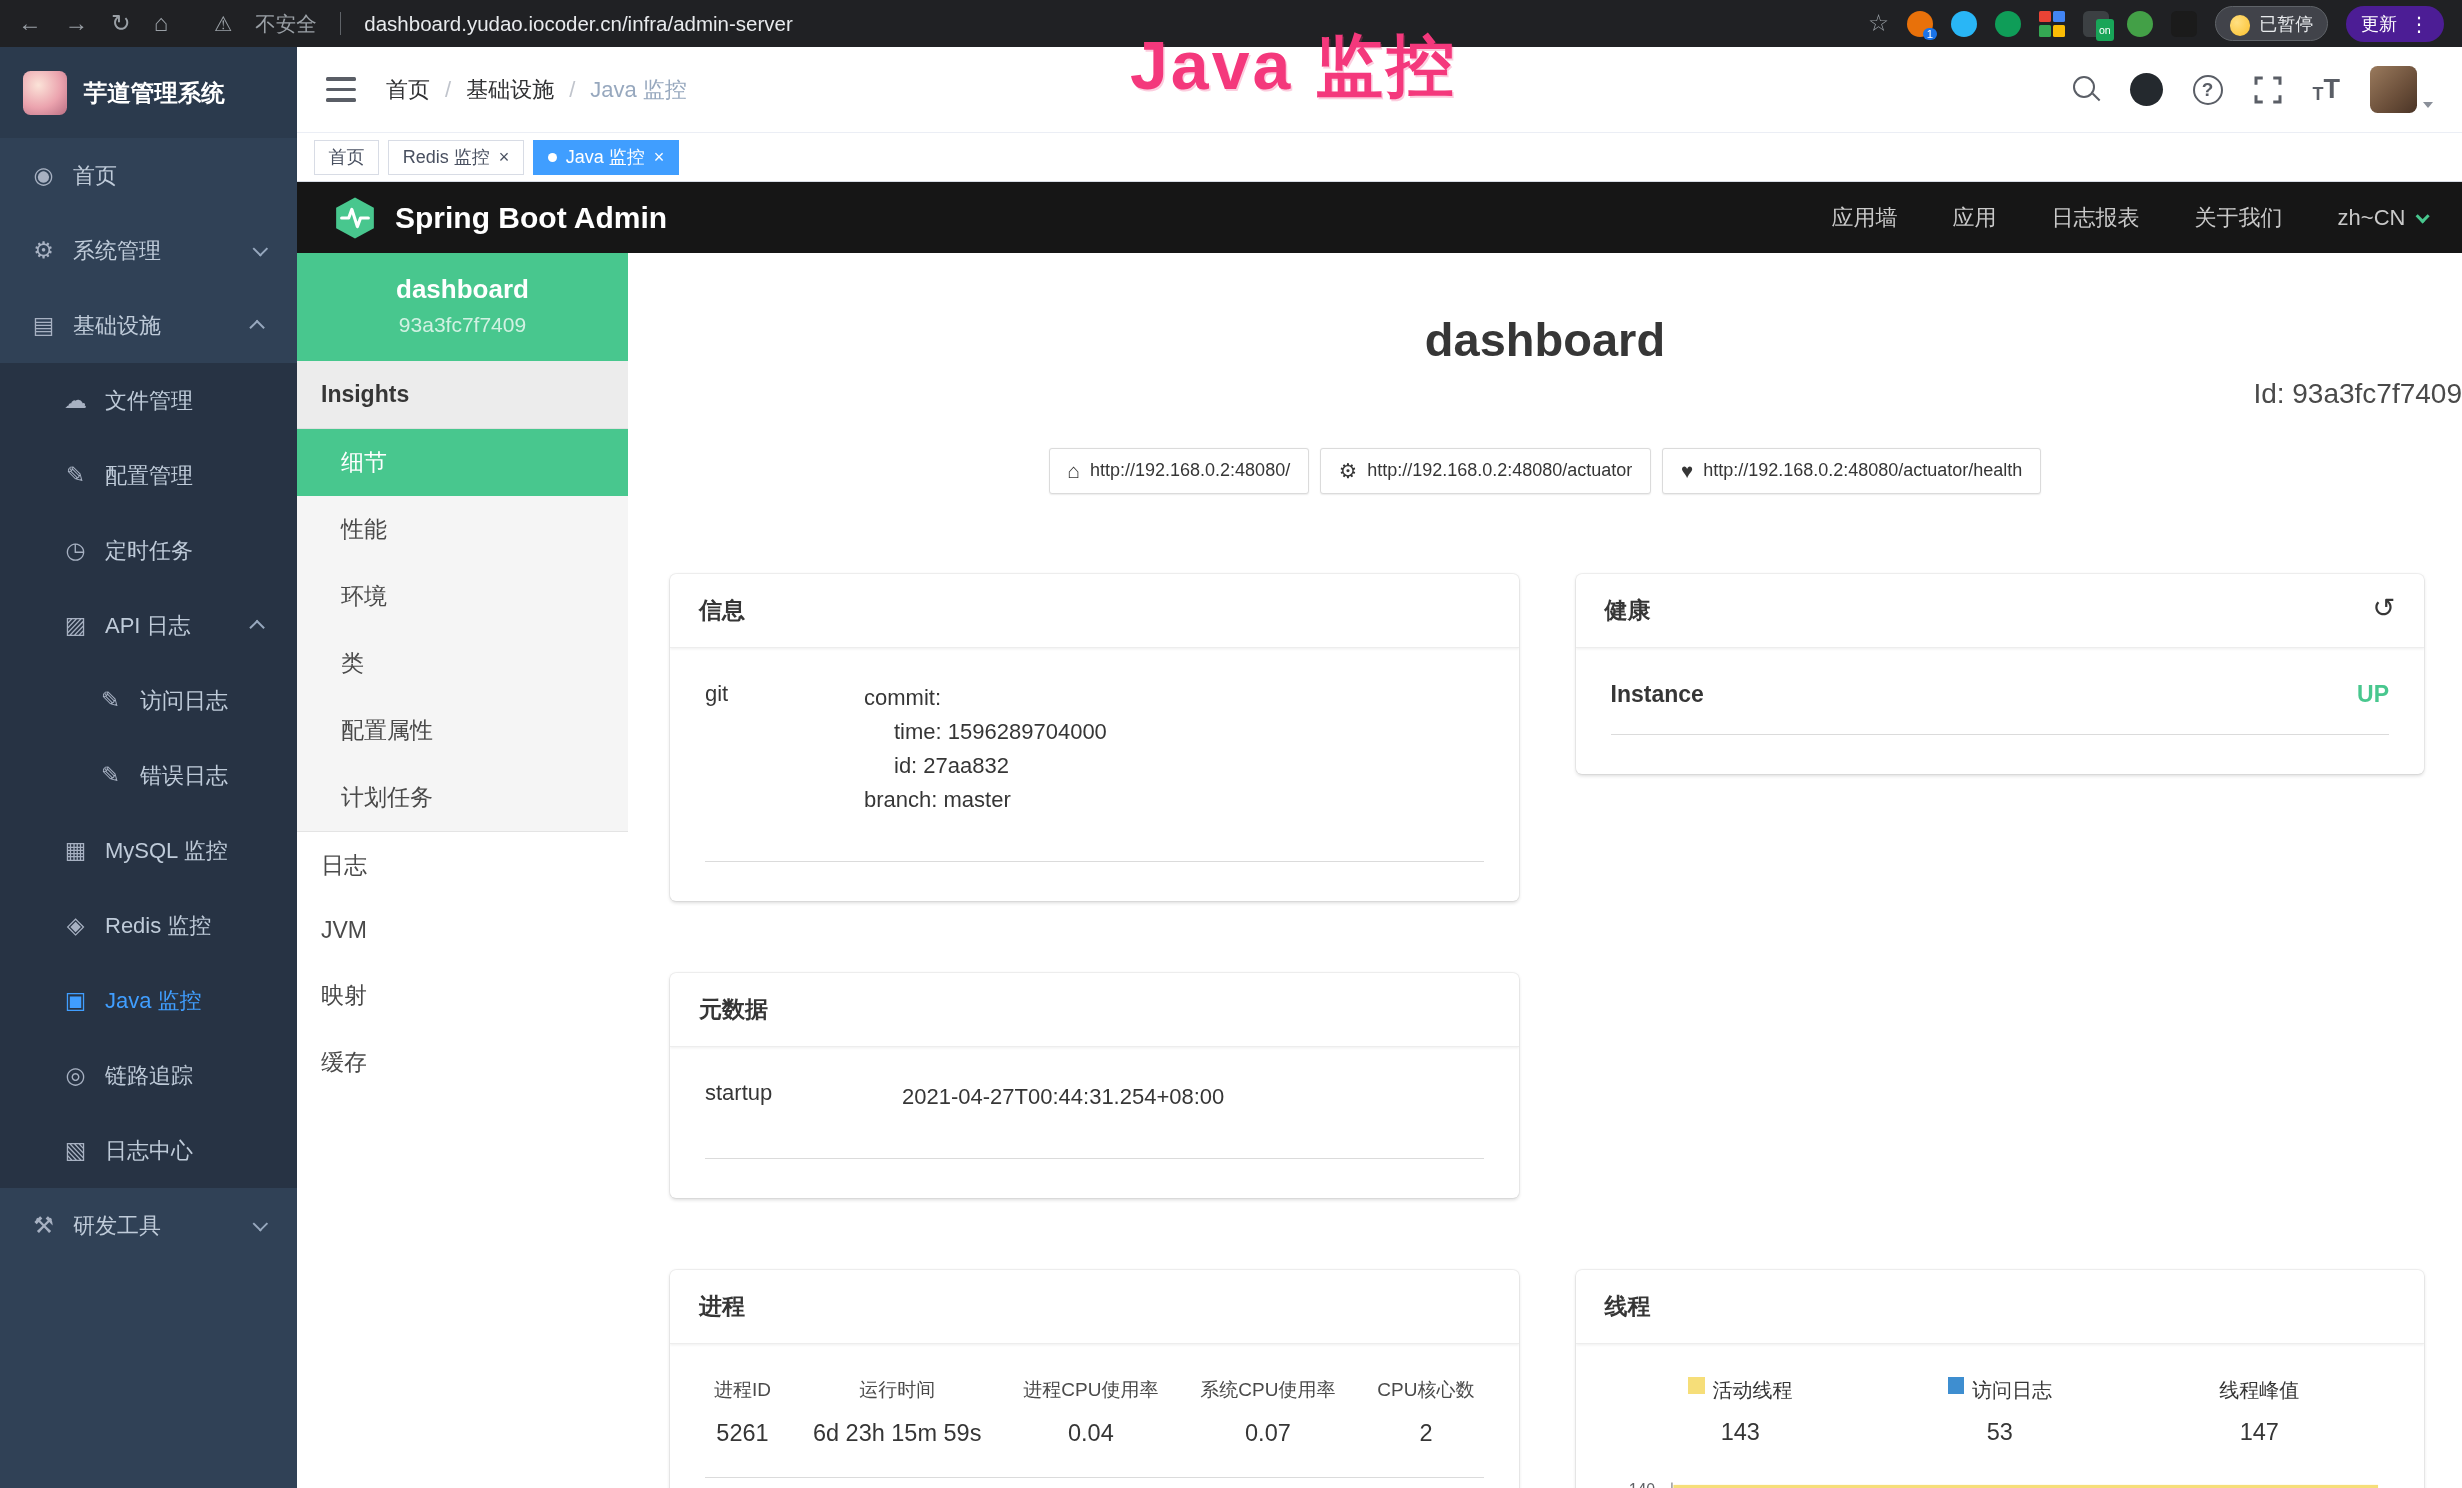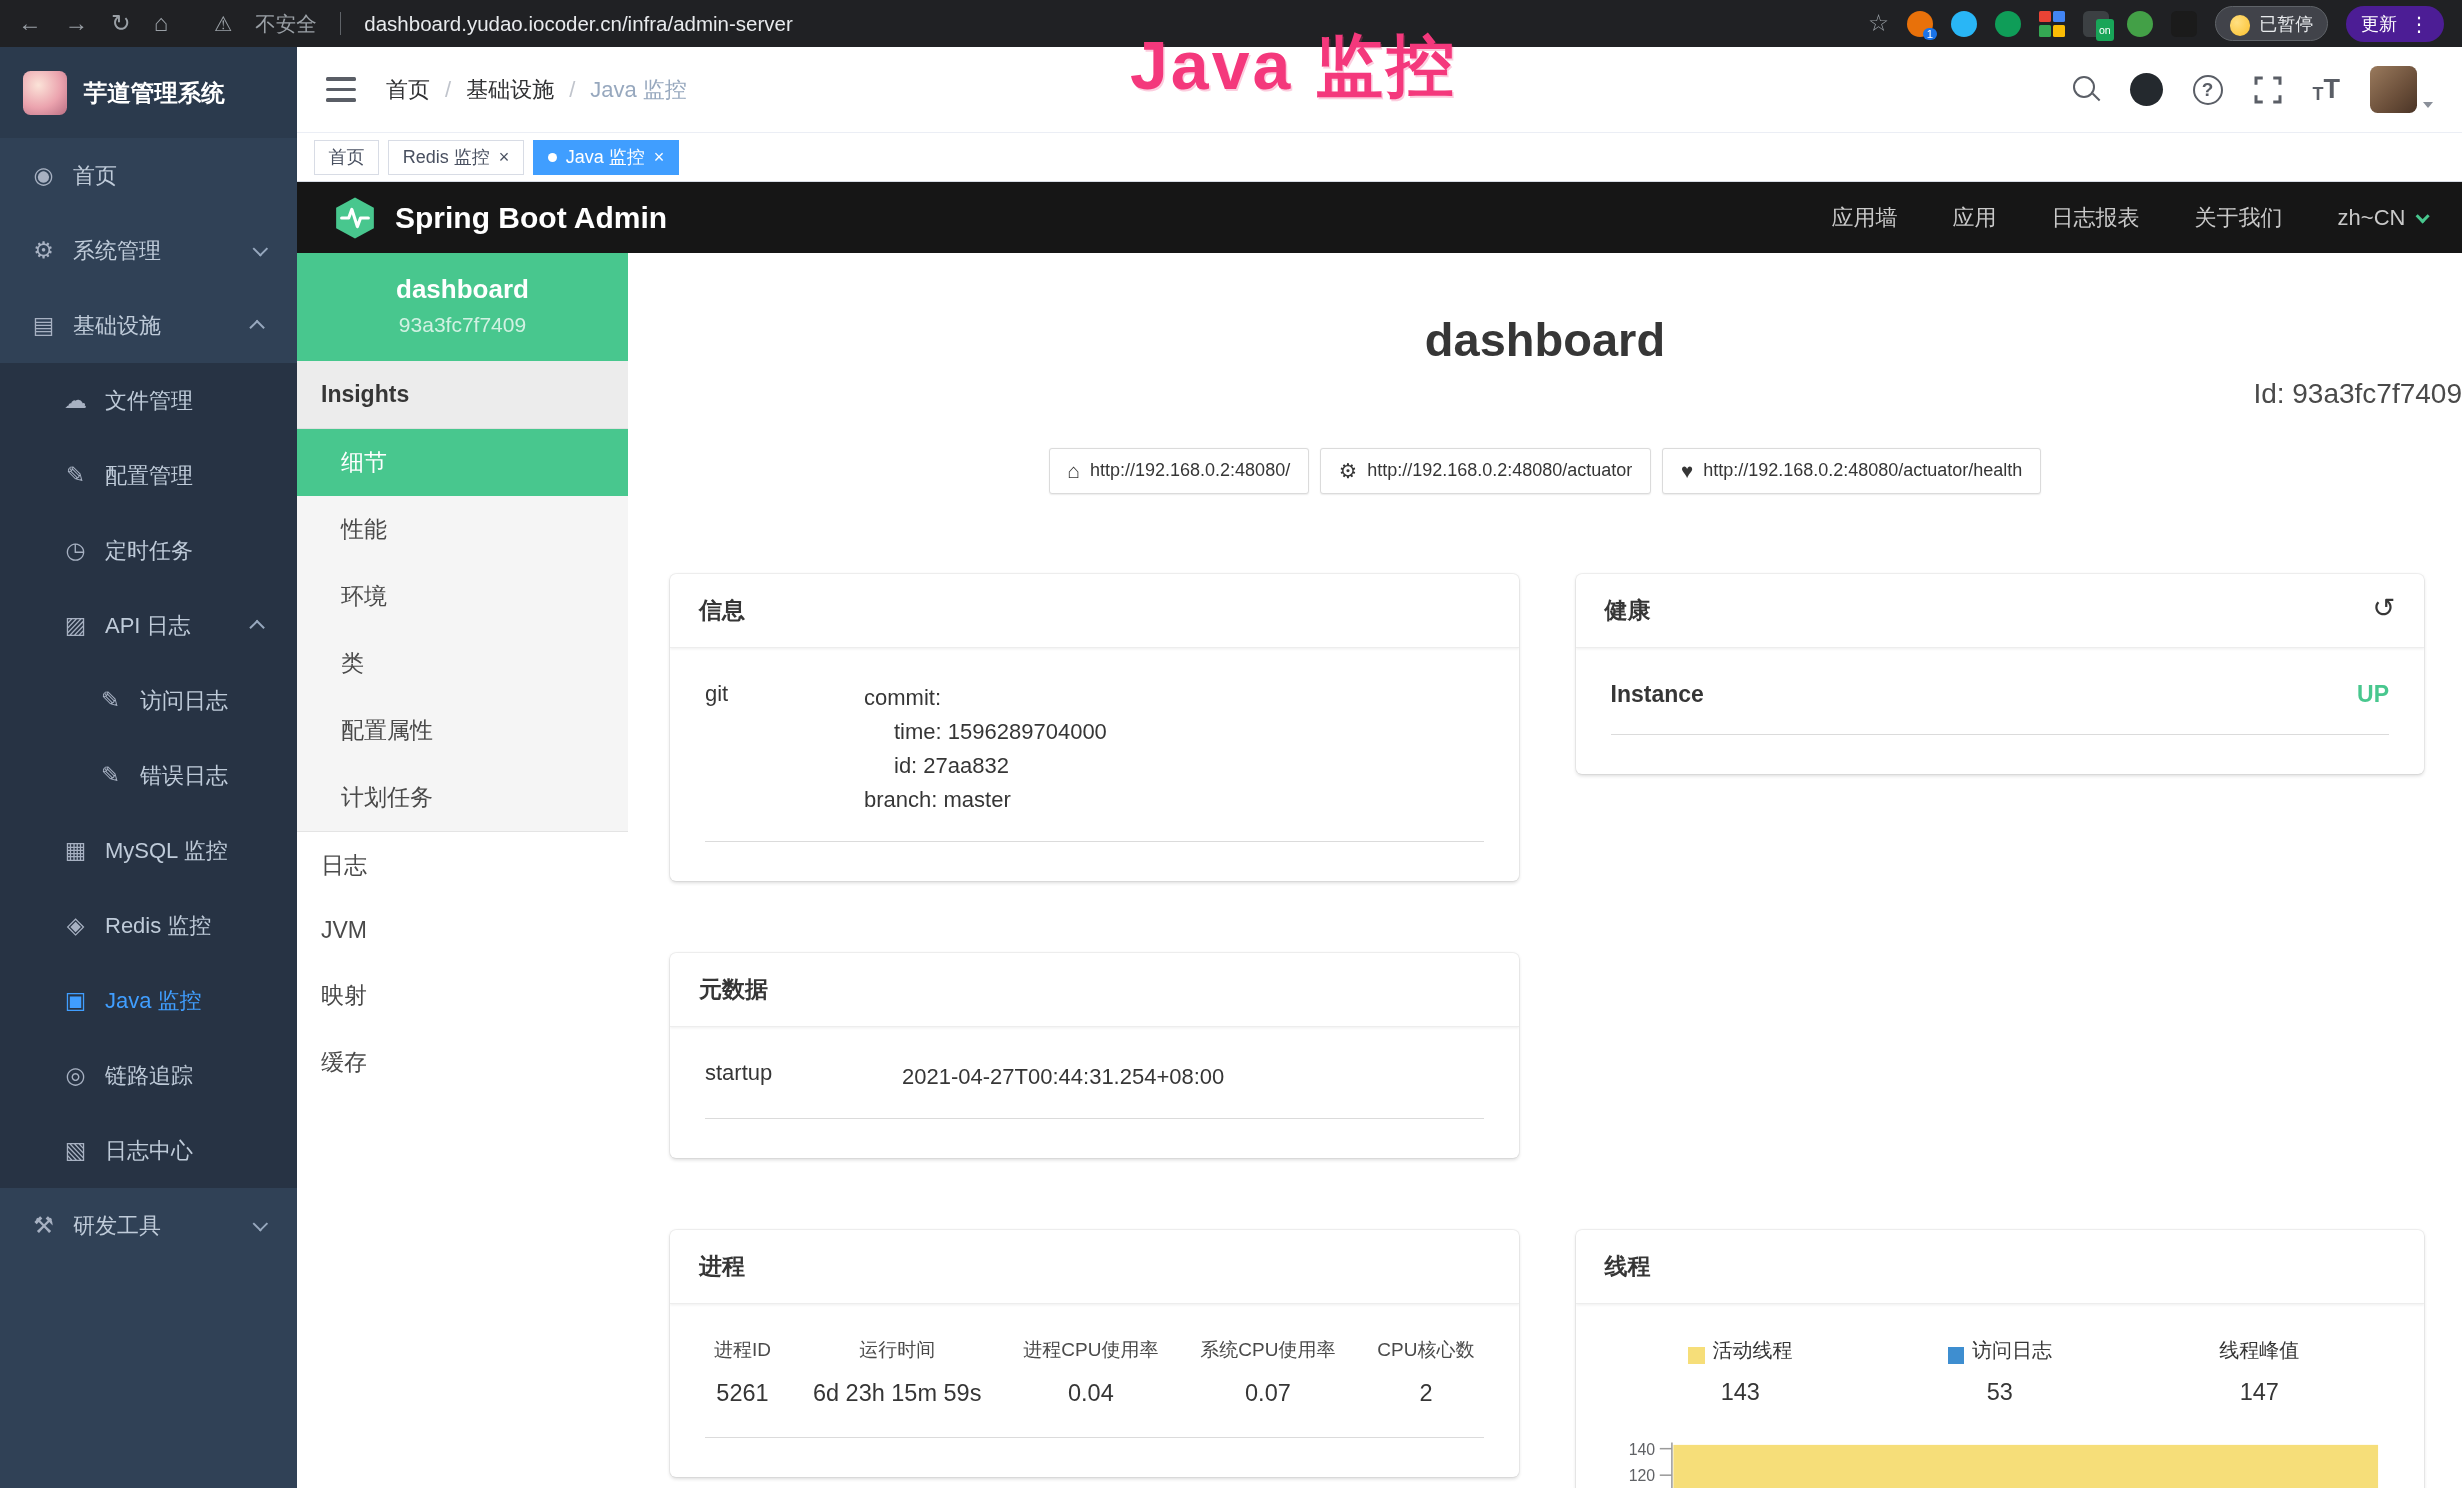--- a/index.html
+++ b/index.html
@@ -118,7 +118,7 @@
   .card-body { padding:33px 35px 39px; font-size:22px; color:#363636; }
   .hist { font-size:27px; color:#363636; font-weight:normal; cursor:pointer; line-height:1; }
 
-  .kv { display:flex; border-bottom:0.8px solid #dbdbdb; padding-bottom:24px; }
+  .kv { display:flex; border-bottom:0.8px solid #dbdbdb; padding-bottom:44px; }
   .kv .k { width:159px; flex-shrink:0; }
   .kv.meta .k { width:197px; }
   .kv .v { flex:1; line-height:1.55; }

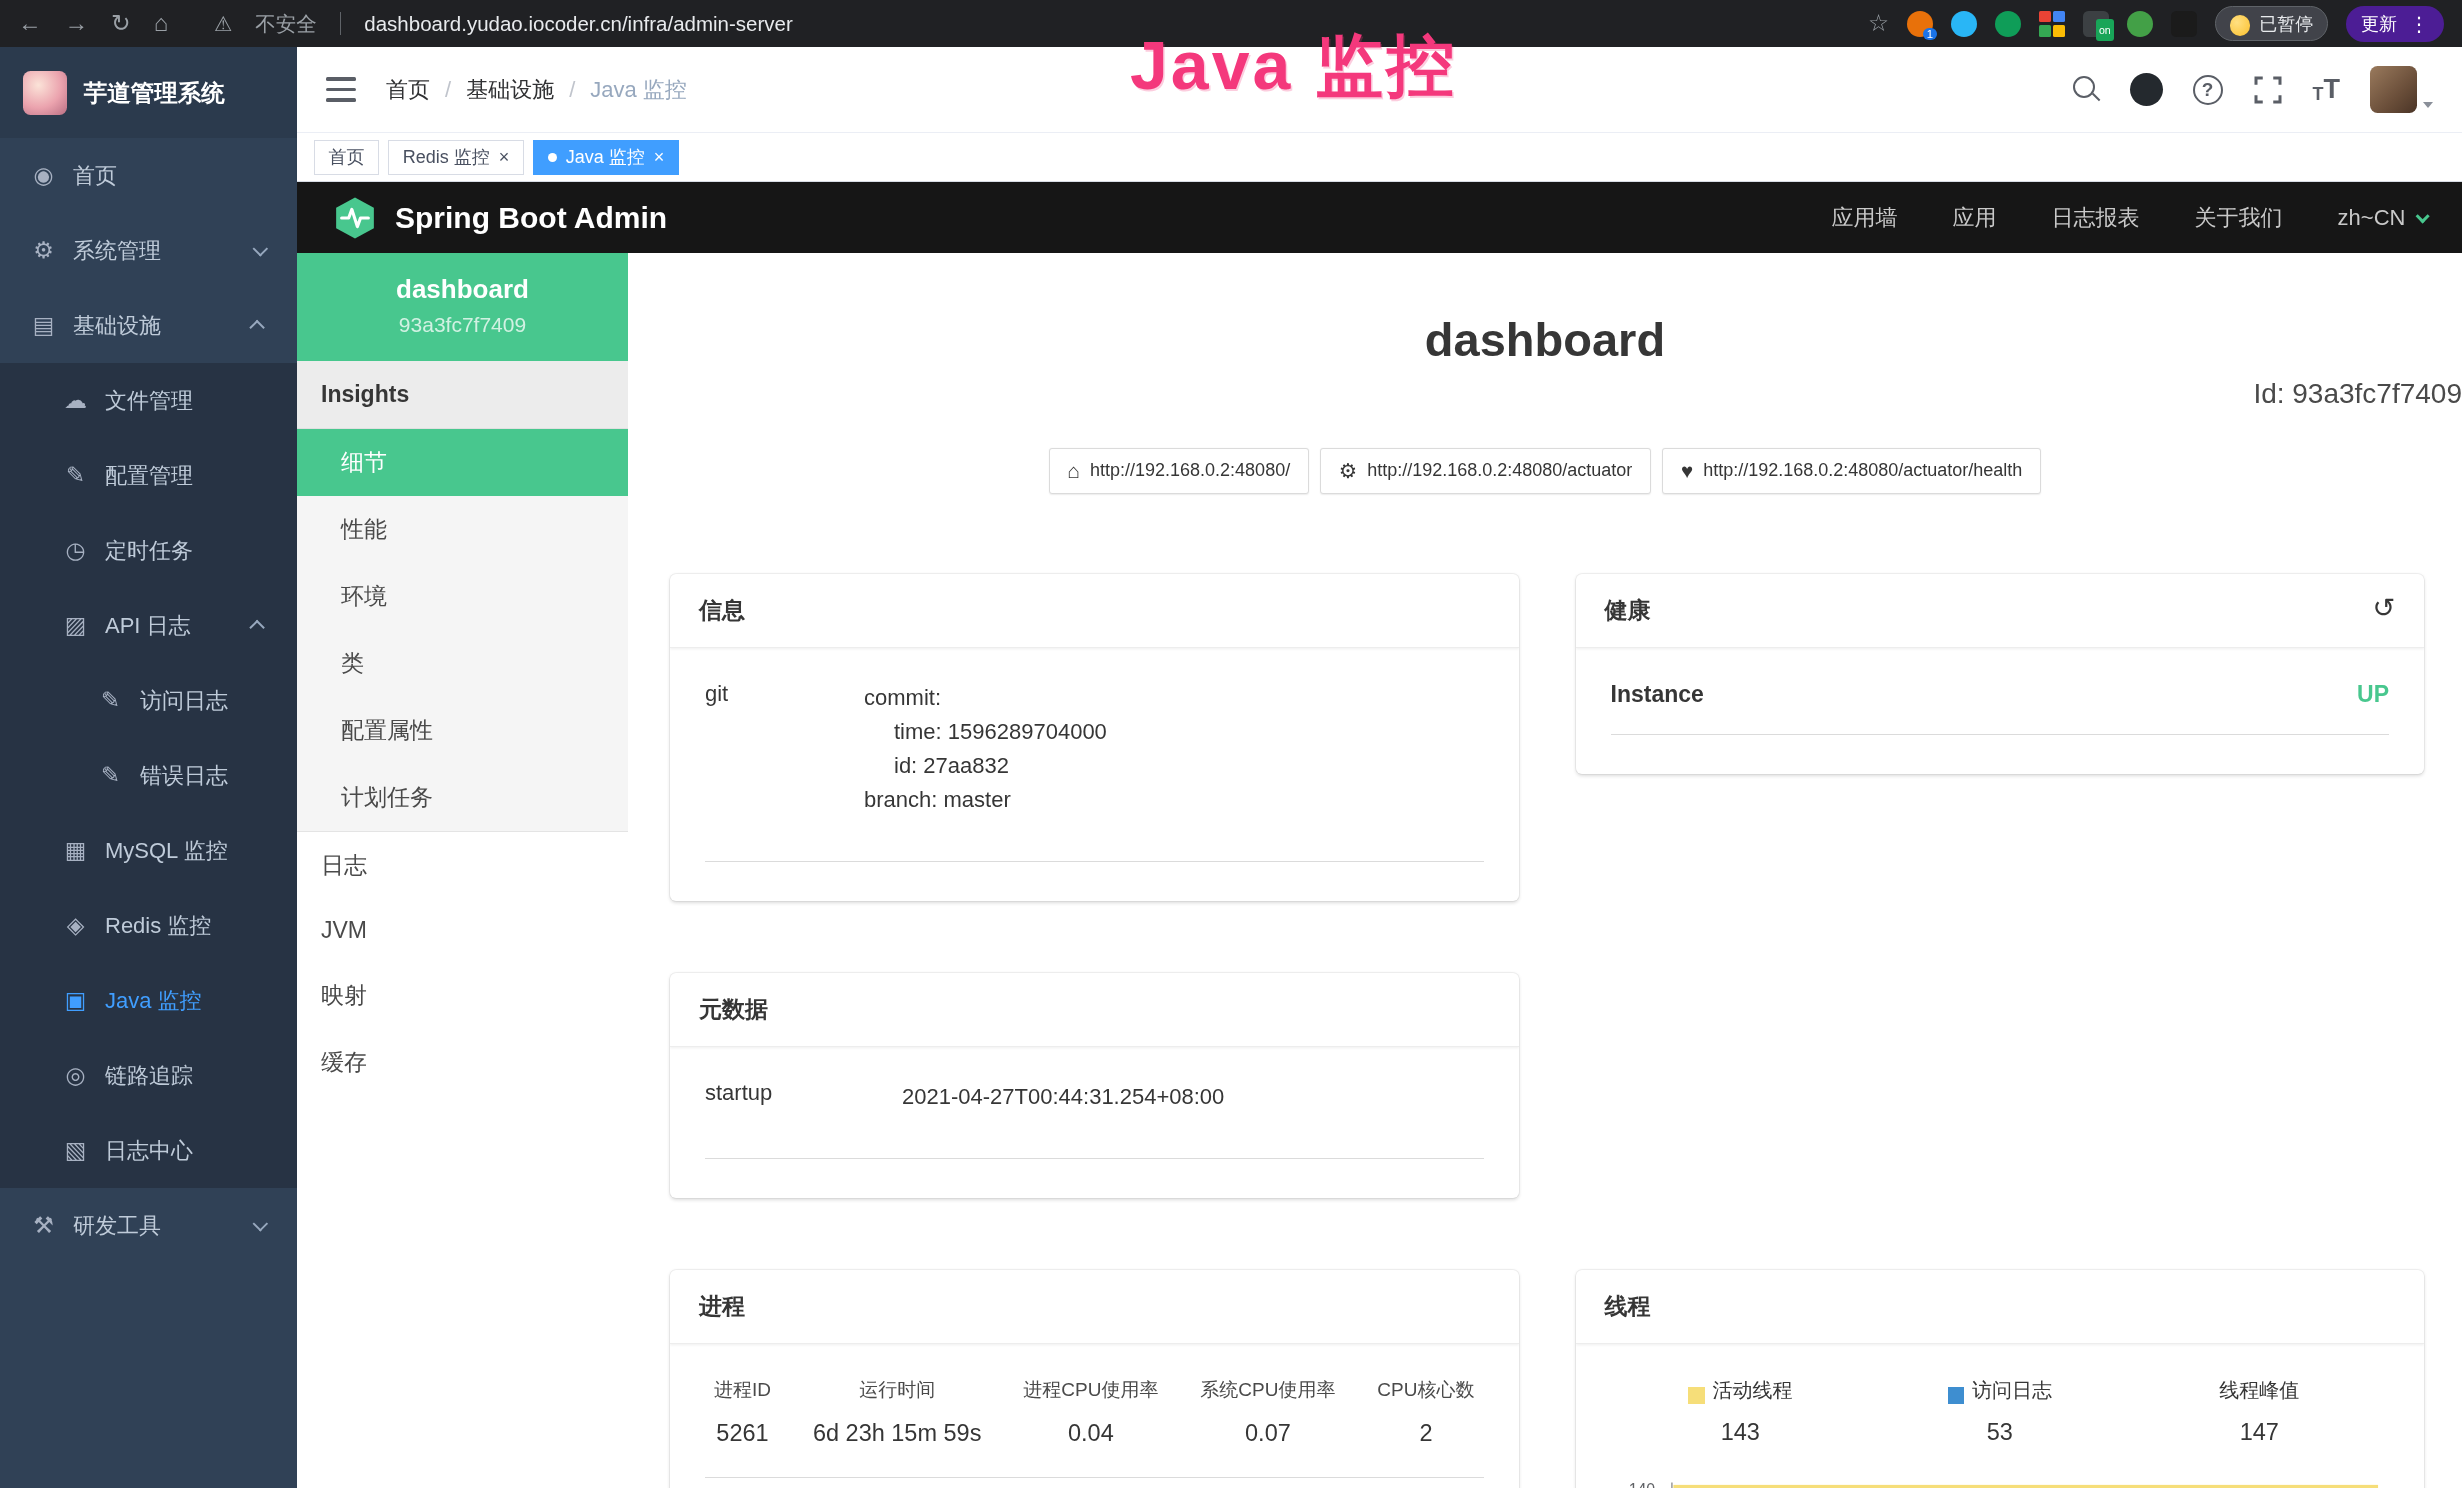--- a/index.html
+++ b/index.html
@@ -135,7 +135,7 @@
 
   .legend { display:flex; }
   .leg { flex:1; text-align:center; }
-  .leg-top { display:flex; align-items:flex-end; justify-content:center; gap:7.6px; font-size:20px; }
+  .leg-top { display:flex; align-items:flex-start; justify-content:center; gap:7.6px; font-size:20px; }
   .sq { width:16.7px; height:16.7px; display:inline-block; }
   .sq.yellow { background:#f6de79; }
   .sq.blue { background:#3e8ed0; }

